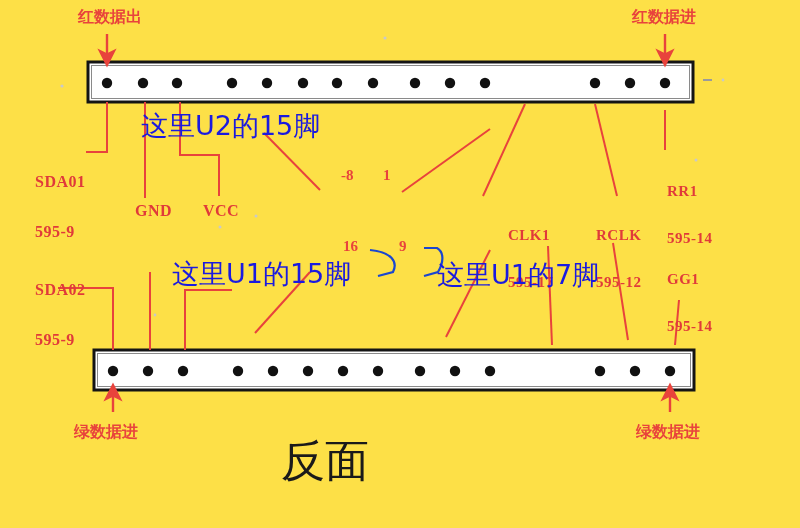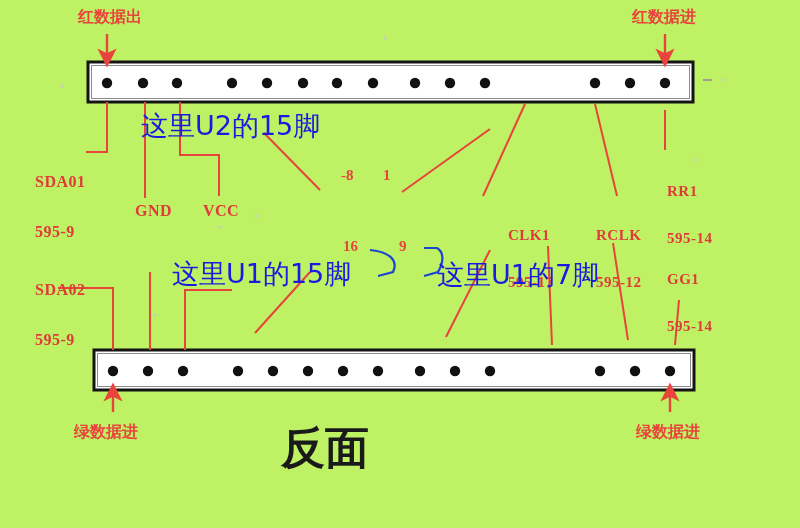--- a/index.html
+++ b/index.html
@@ -14,7 +14,7 @@
     position: relative;
     width: 800px;
     height: 528px;
-    background: #bef264;
+    background: #fde047;
     overflow: hidden;
   }
   #svg-layer {

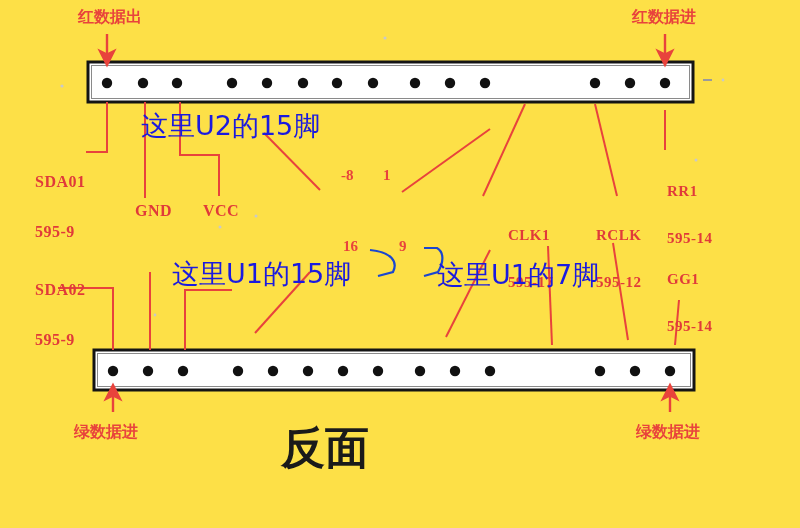--- a/index.html
+++ b/index.html
@@ -49,7 +49,8 @@
   .black-cjk {
     color: #1a1a1a;
     font-family: "DejaVu Serif", serif;
-    font-weight: bold;
+    font-weight: normal;
+    margin-top: 13px;
   }
   .red-num {
     color: #e8433c;

